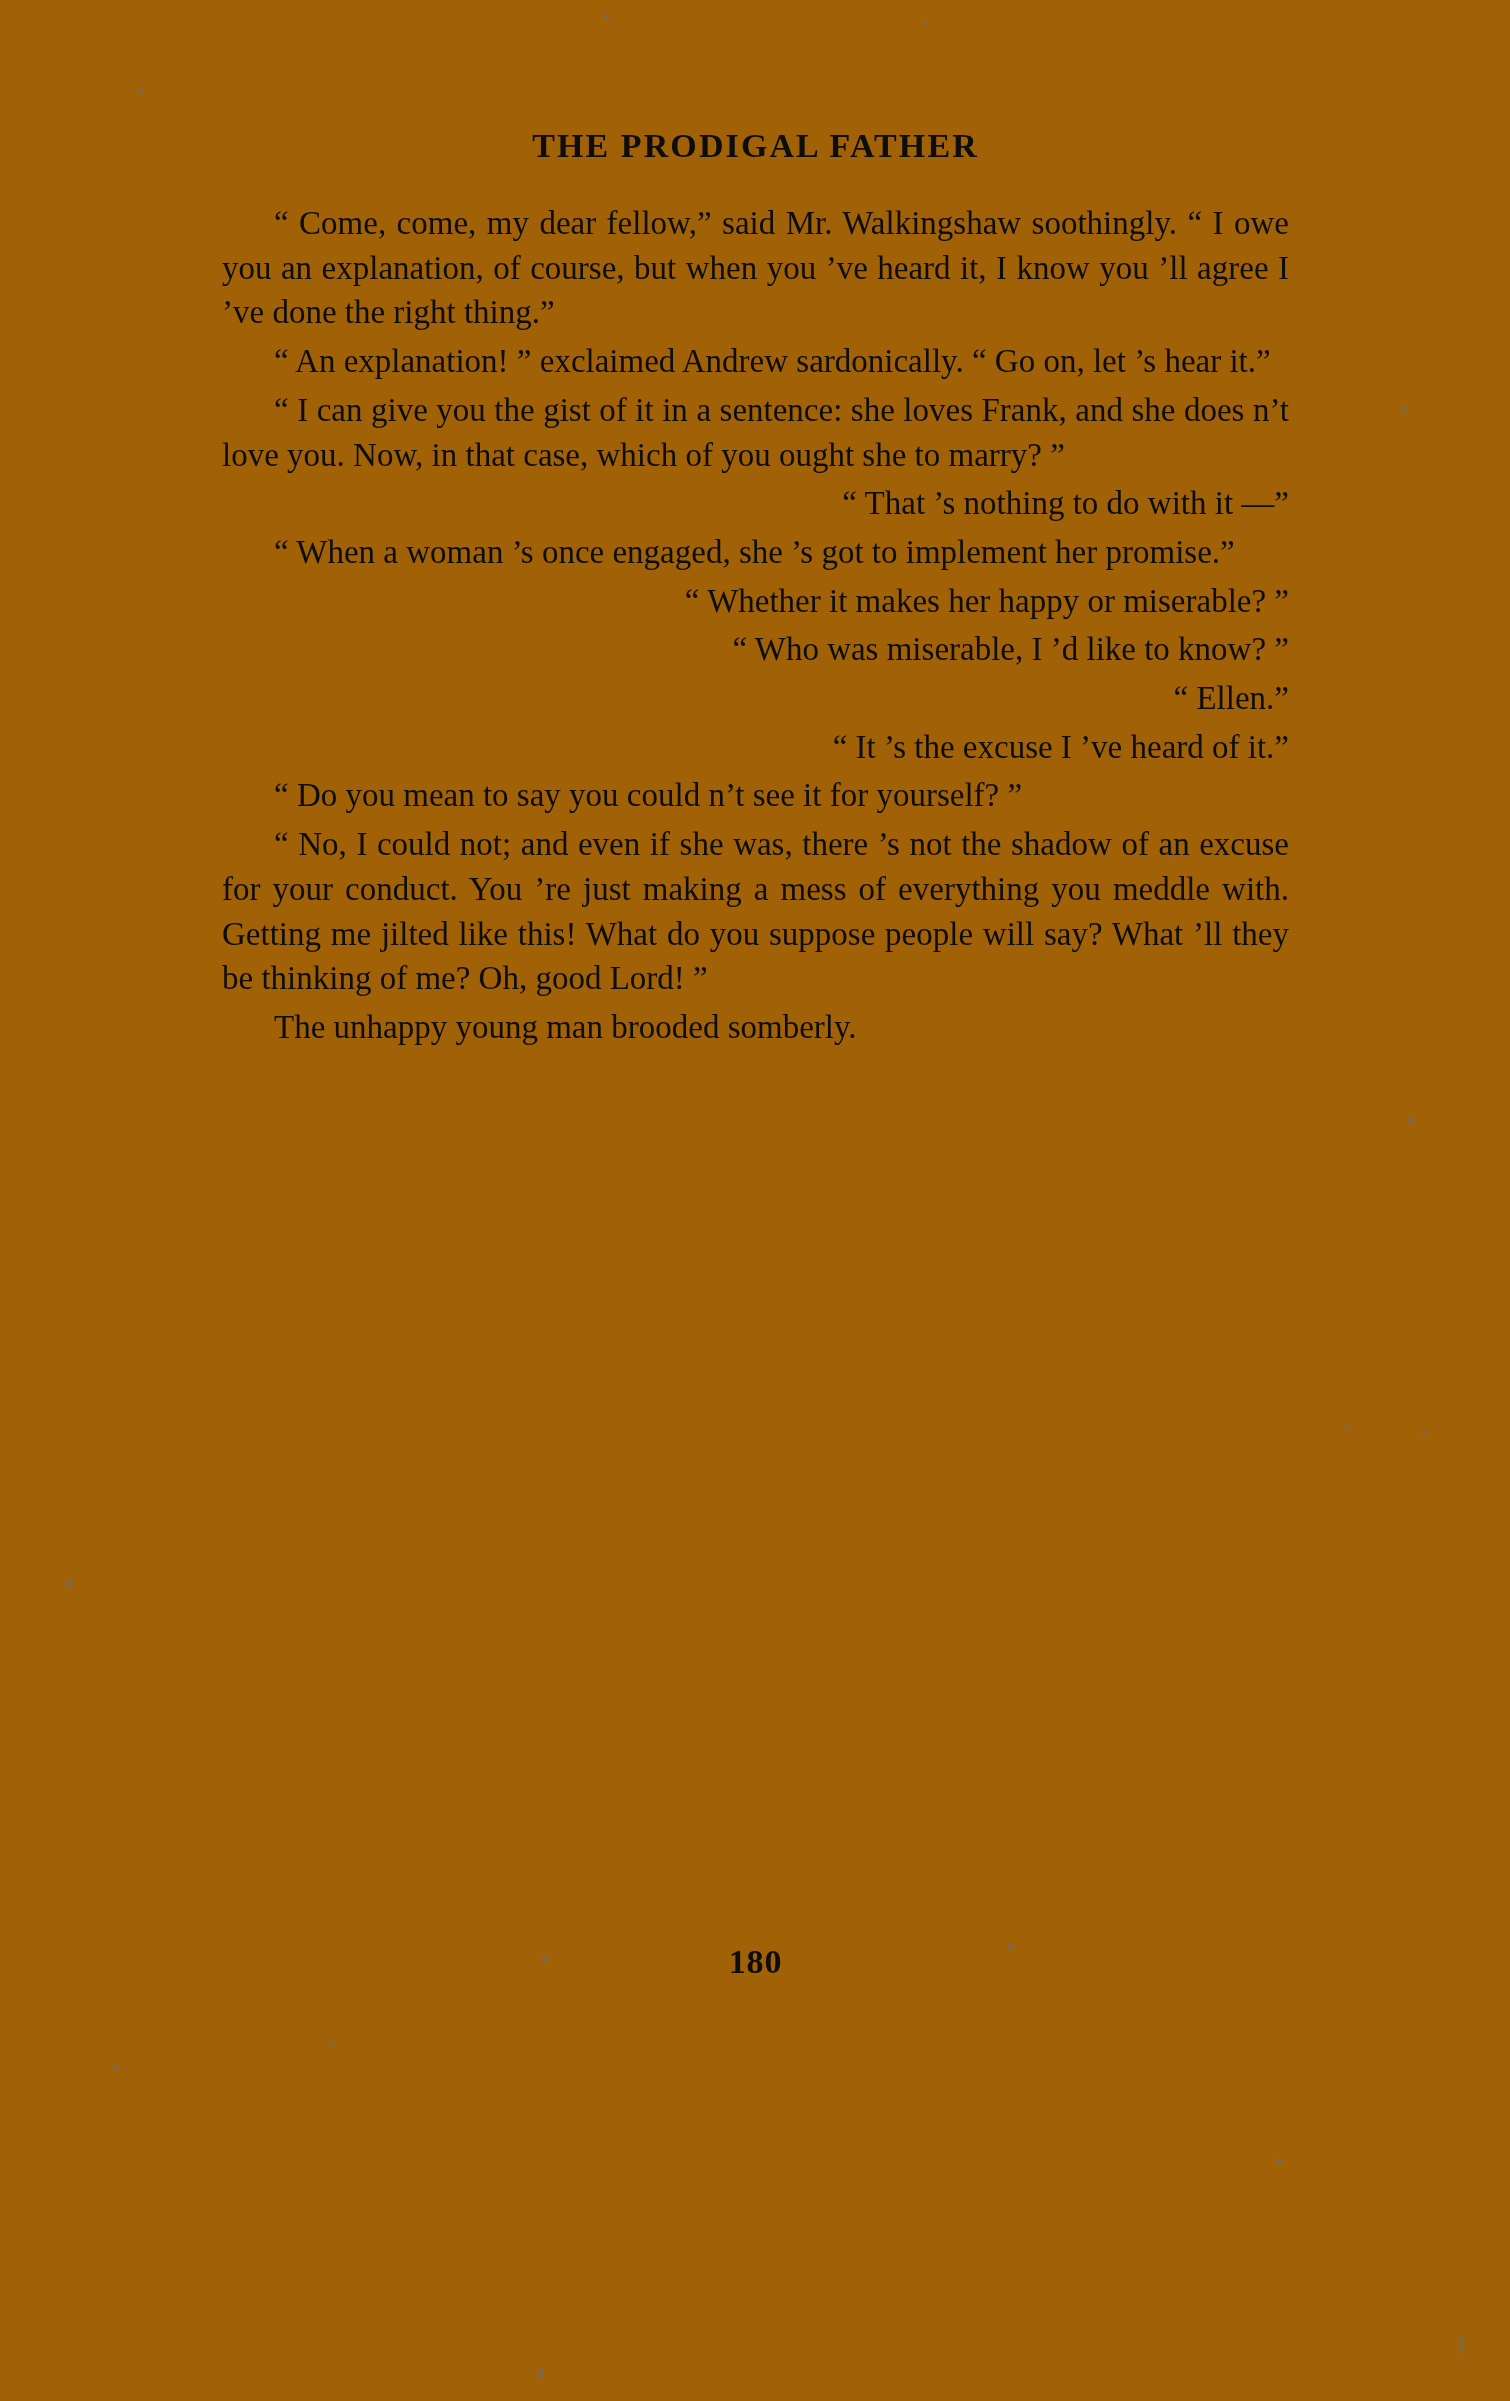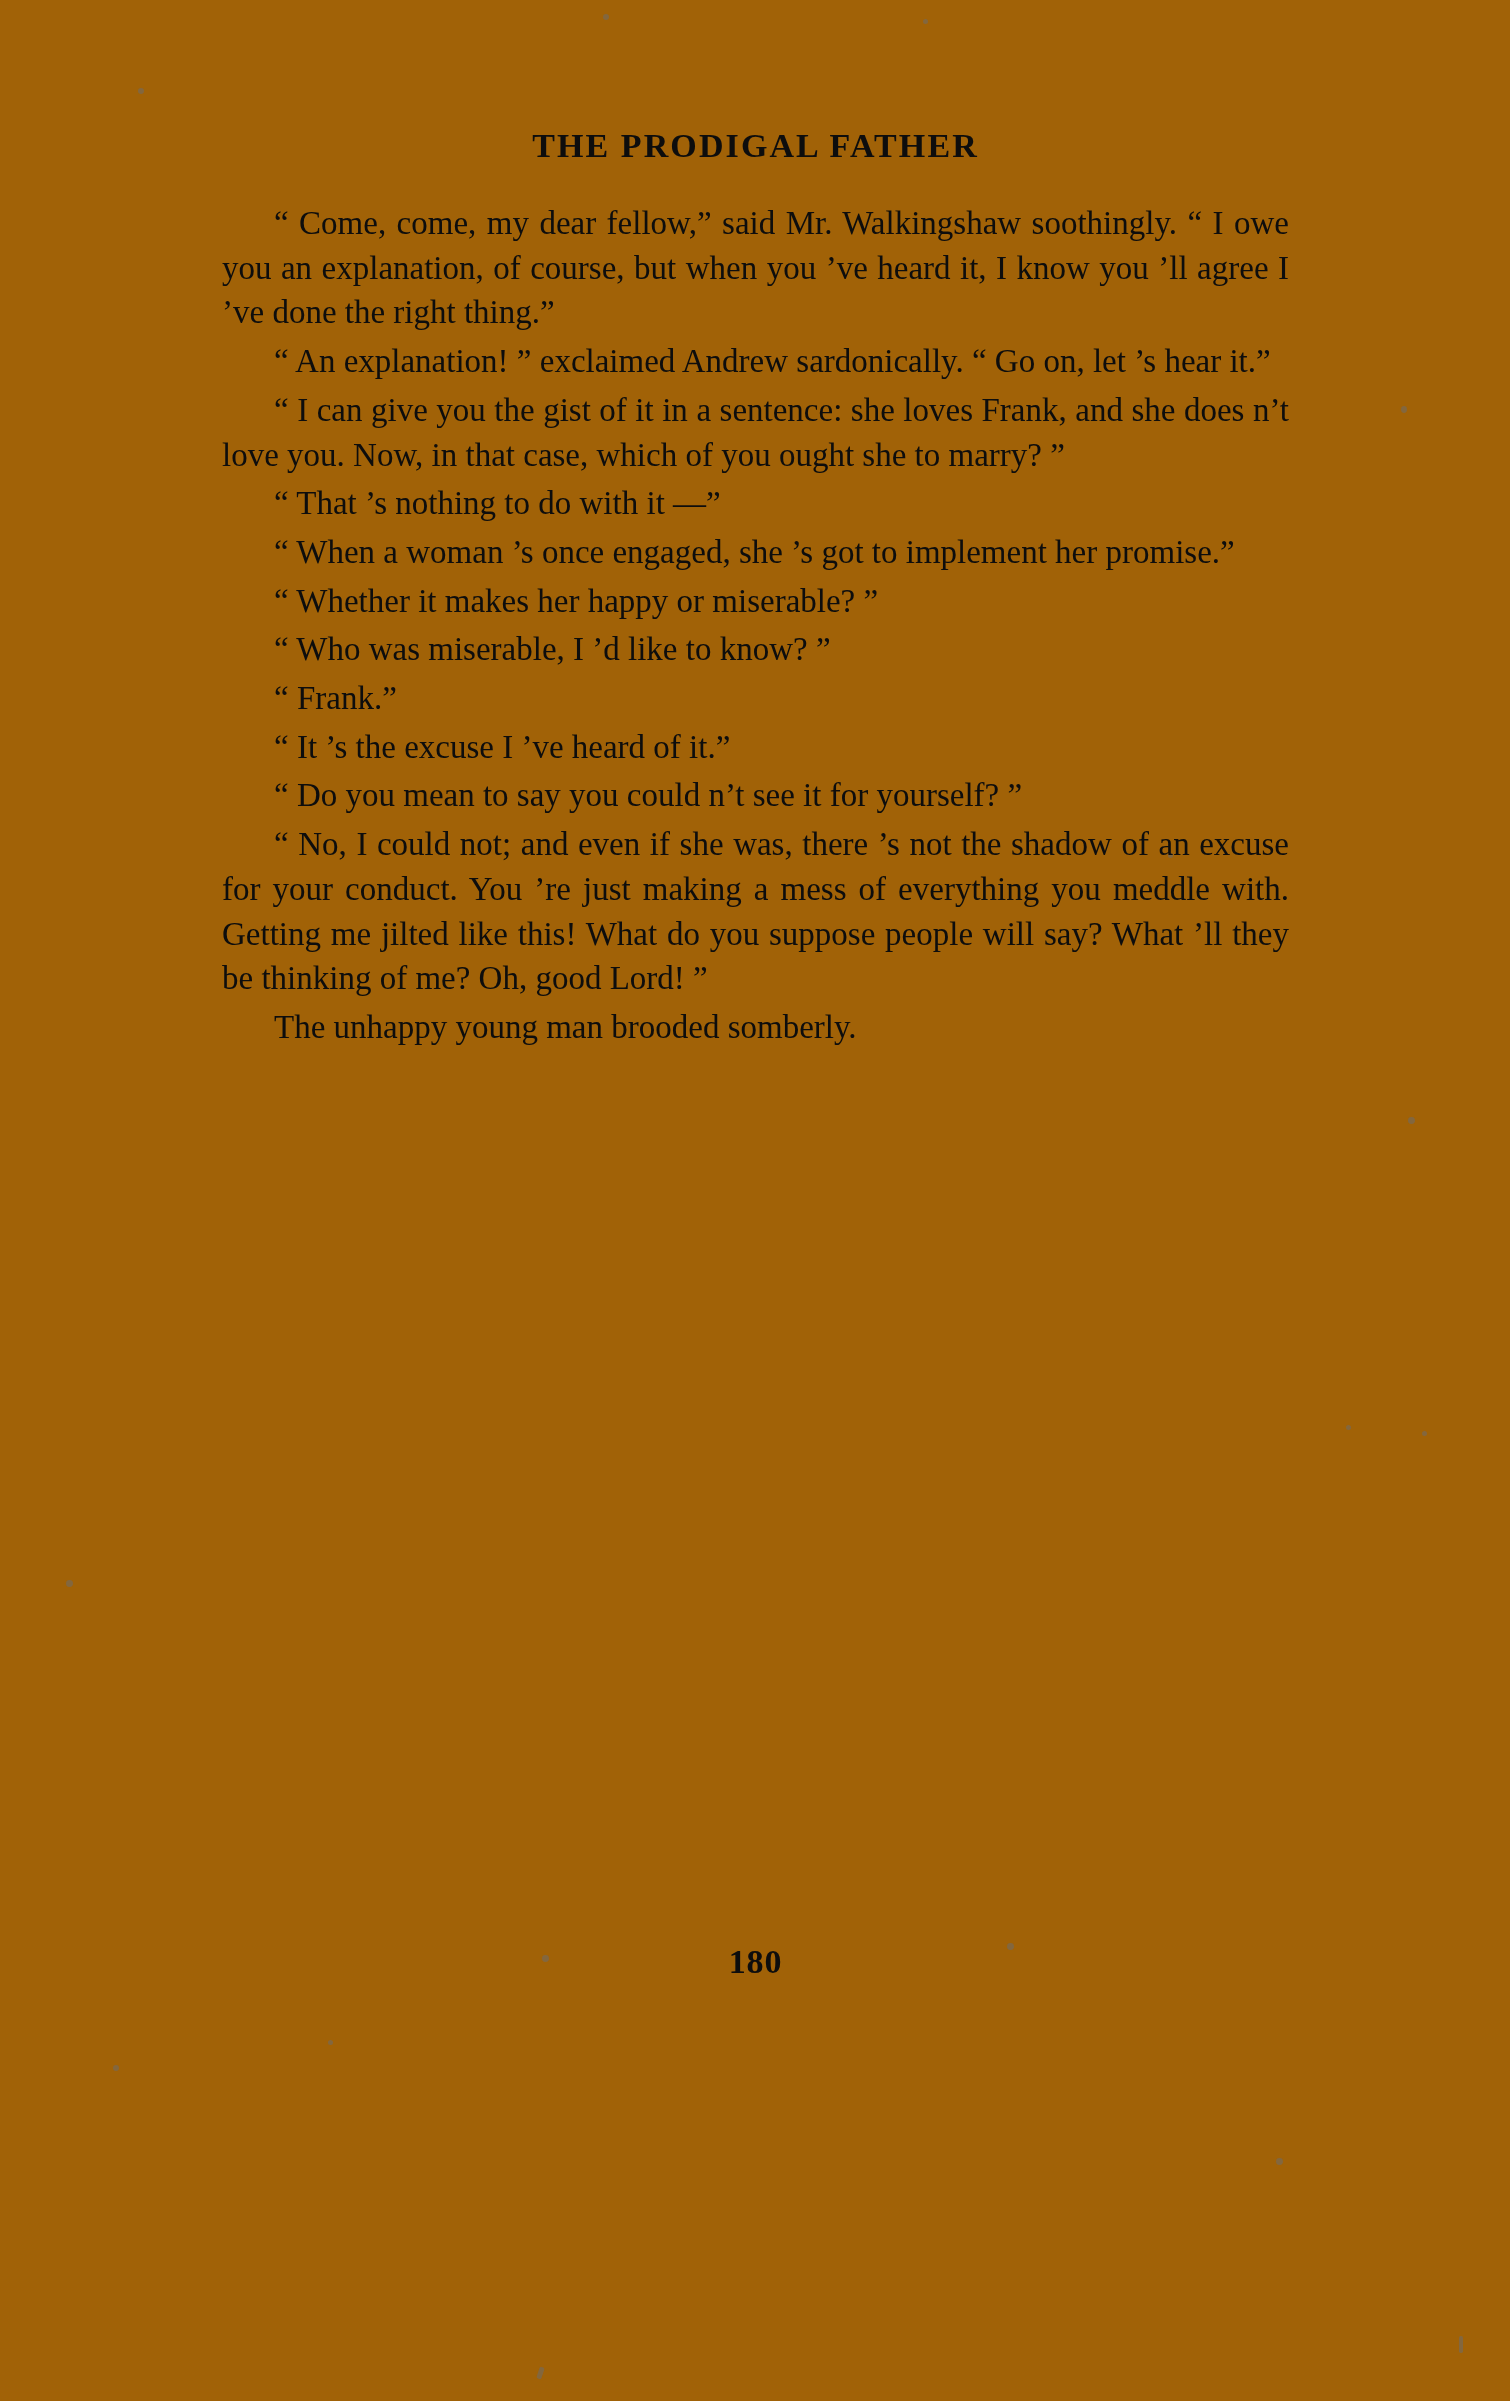--- a/index.html
+++ b/index.html
@@ -54,7 +54,7 @@
     font-family: "Liberation Serif", "DejaVu Serif", serif;
   }
   p.body-par.short {
-    text-align: left;
+    text-align: right;
   }
   .folio {
     position: absolute;

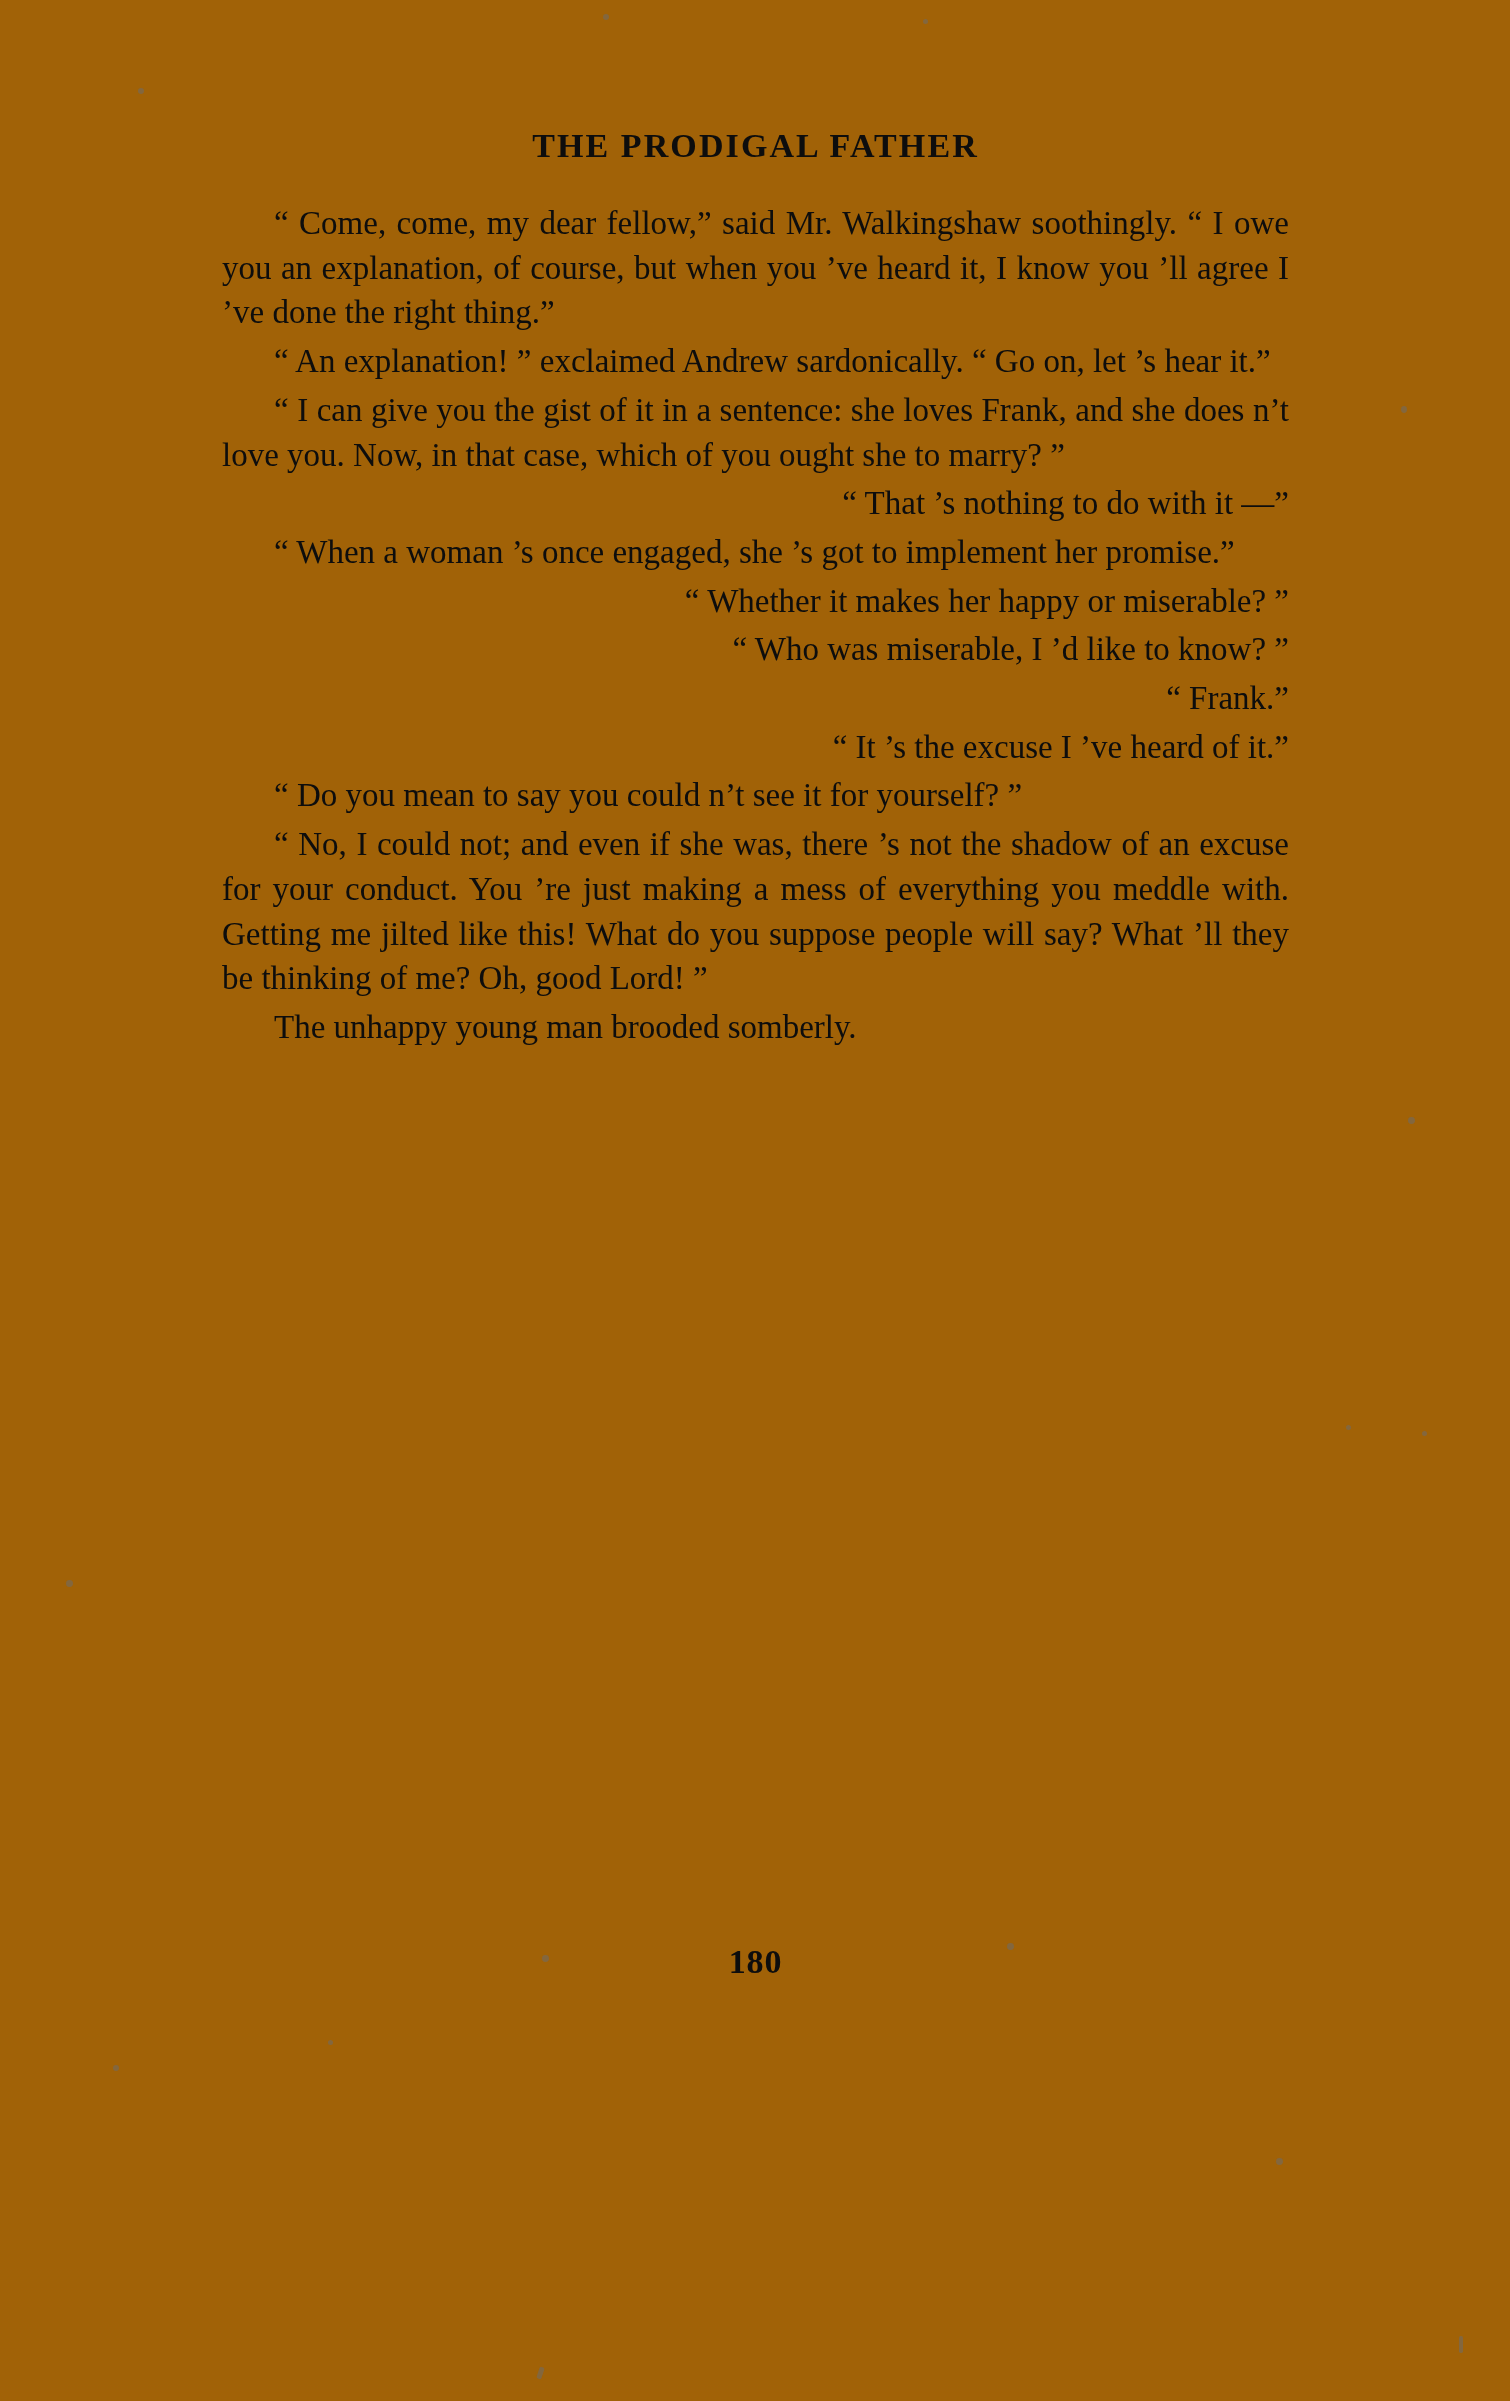--- a/index.html
+++ b/index.html
@@ -100,7 +100,7 @@
     <p class="body-par">“ When a woman ’s once engaged, she ’s got to implement her promise.”</p>
     <p class="body-par short">“ Whether it makes her happy or miserable? ”</p>
     <p class="body-par short">“ Who was miserable, I ’d like to know? ”</p>
-    <p class="body-par short">“ Frank.”</p>
+    <p class="body-par short">“ Ellen.”</p>
     <p class="body-par short">“ It ’s the excuse I ’ve heard of it.”</p>
     <p class="body-par">“ Do you mean to say you could n’t see it for yourself? ”</p>
     <p class="body-par">“ No, I could not; and even if she was, there ’s not the shadow of an excuse for your conduct.  You ’re just making a mess of everything you meddle with.  Getting me jilted like this!  What do you suppose people will say?  What ’ll they be thinking of me?  Oh, good Lord! ”</p>

